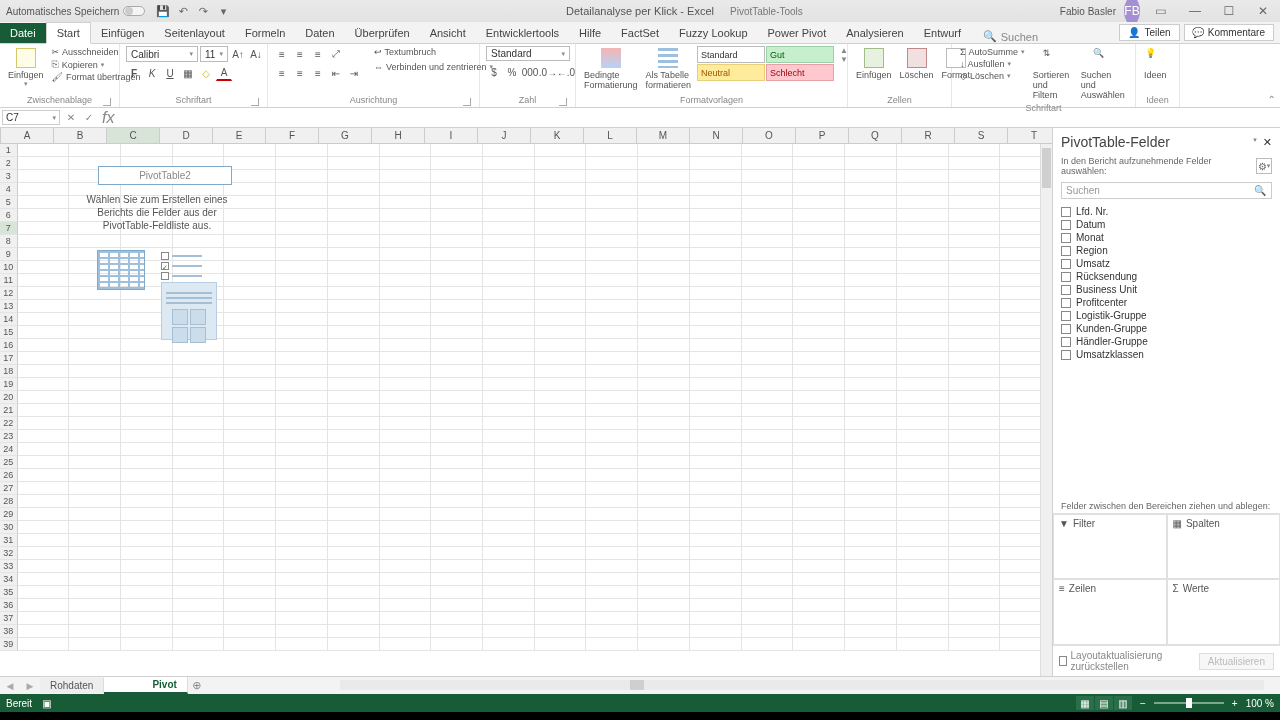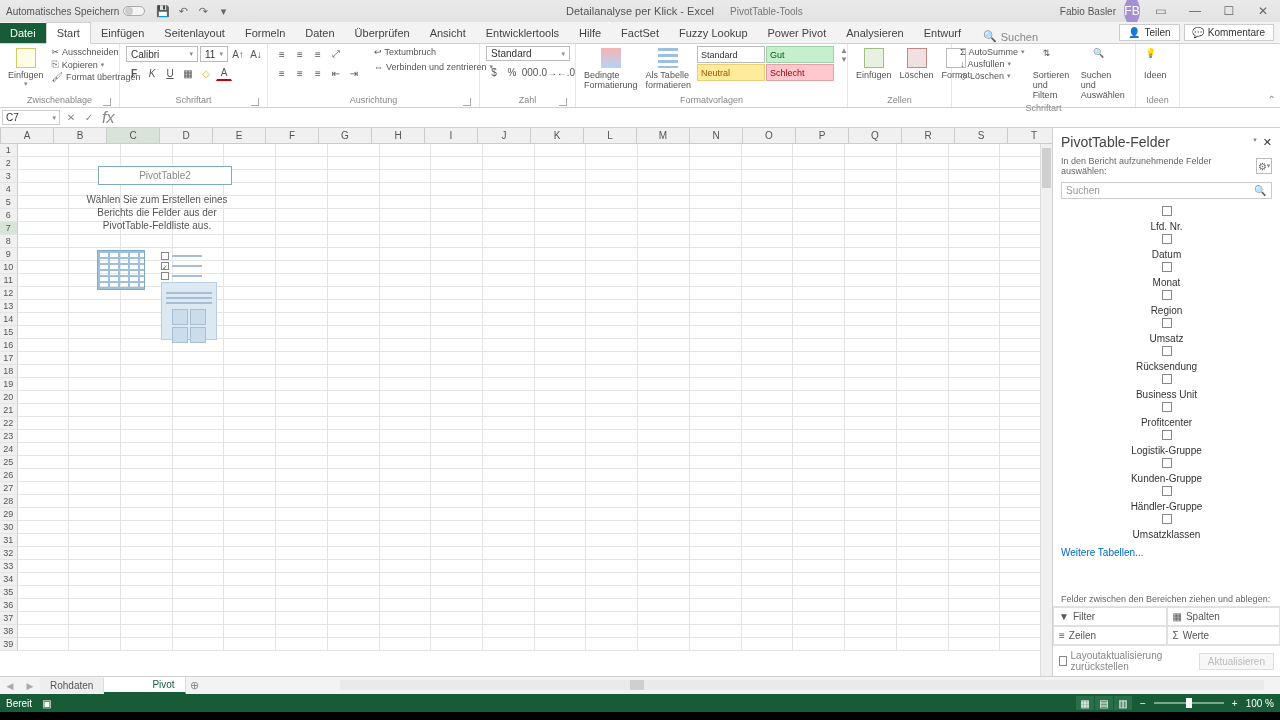--- a/index.html
+++ b/index.html
@@ -92,7 +92,7 @@
 .gear { width: 16px; height: 16px; border: 1px solid #bbb; display: flex; align-items: center; justify-content: center; font-size: 10px; }
 .search { margin: 2px 8px 4px; border: 1px solid #ccc; display: flex; align-items: center; padding: 2px 4px; font-size: 10px; color: #999; justify-content: space-between; }
 .fields { padding: 2px 8px; }
-.field { display: flex; align-items: center; gap: 5px; font-size: 10px; color: #333; padding: 1px 0; flex-direction: column; }
+.field { display: flex; align-items: center; gap: 5px; font-size: 10px; color: #333; padding: 1px 0; }
 .fcb { width: 10px; height: 10px; border: 1px solid #888; background: #fff; }
 .more-tables { font-size: 10px; color: #0066cc; padding: 4px 8px; }
 .areas-hint { font-size: 9px; color: #666; padding: 6px 8px 2px; }

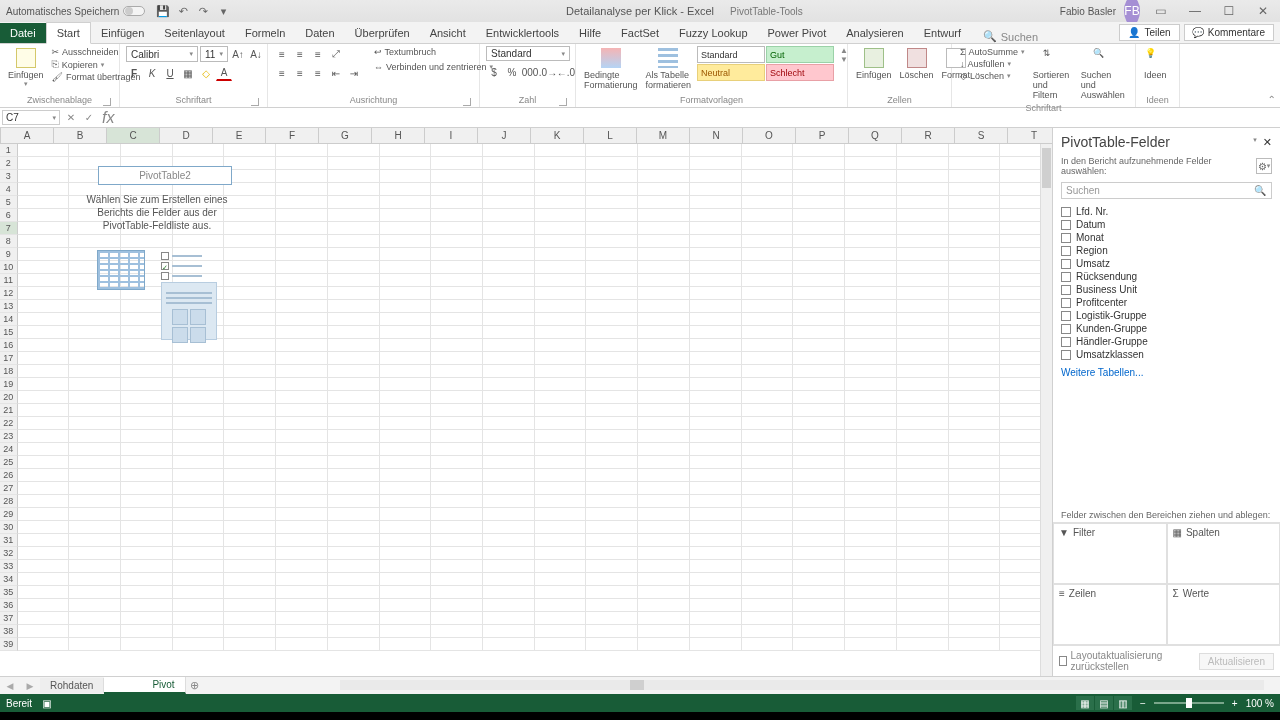--- a/index.html
+++ b/index.html
@@ -1388,7 +1388,6 @@
             <span>Umsatzklassen</span>
           </div>
         </div>
-      <div class="more-tables">Weitere Tabellen...</div>
       <div style="flex:1;"></div>
       <div class="areas-hint">Felder zwischen den Bereichen ziehen und ablegen:</div>
       <div class="areas">

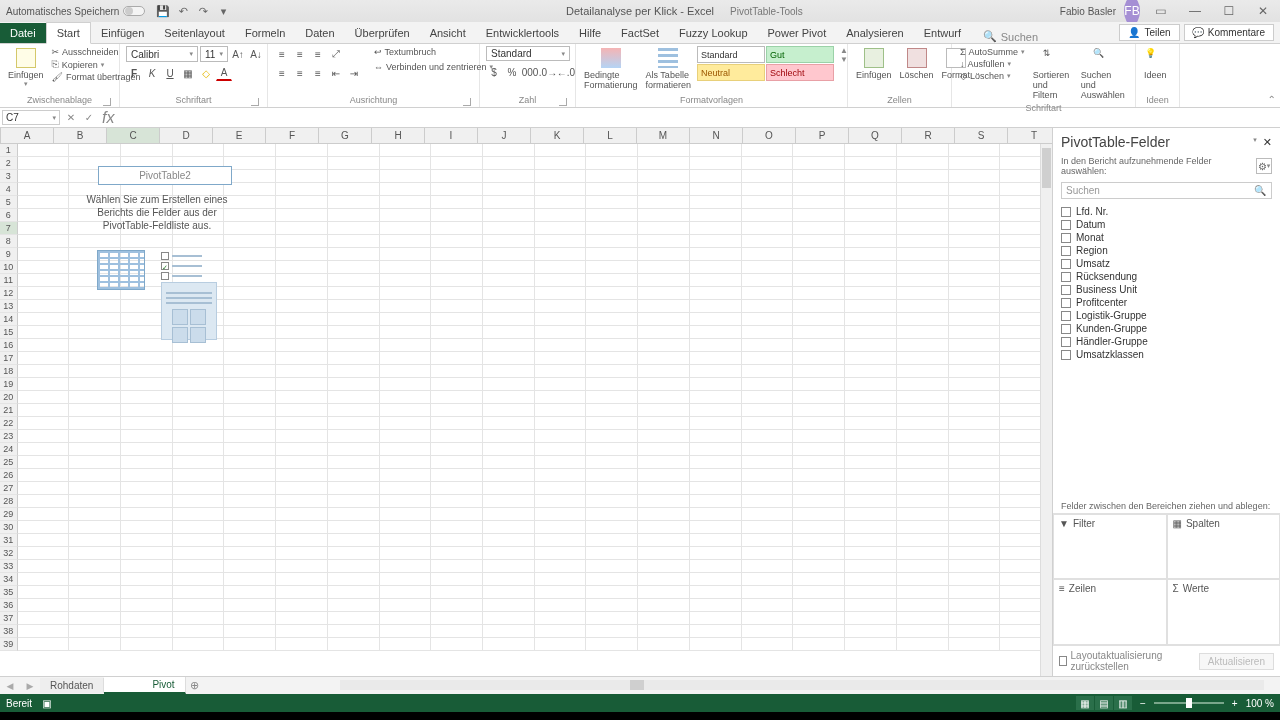--- a/index.html
+++ b/index.html
@@ -106,7 +106,7 @@
 .tabstrip { height: 18px; border-top: 1px solid #d0d0d0; background: #f3f3f3; display: flex; align-items: center; position: relative; }
 .nav-arrows { width: 40px; display: flex; justify-content: space-around; color: #aaa; font-size: 9px; }
 .stab { padding: 2px 10px; font-size: 10px; border-right: 1px solid #ddd; background: #eee; color: #555; }
-.stab.active { background: #fff; border-bottom: 2px solid #185c37; font-weight: normal; color: #185c37; padding-left: 48px; }
+.stab.active { background: #fff; border-bottom: 2px solid #185c37; font-weight: bold; color: #185c37; padding-left: 48px; }
 .addtab { width: 18px; text-align: center; color: #888; }
 .hscroll { position: absolute; right: 16px; left: 340px; top: 3px; height: 10px; background: #eaeaea; }
 .hscroll .thumb { position: absolute; left: 290px; width: 14px; top: 0; bottom: 0; background: #cfcfcf; }

